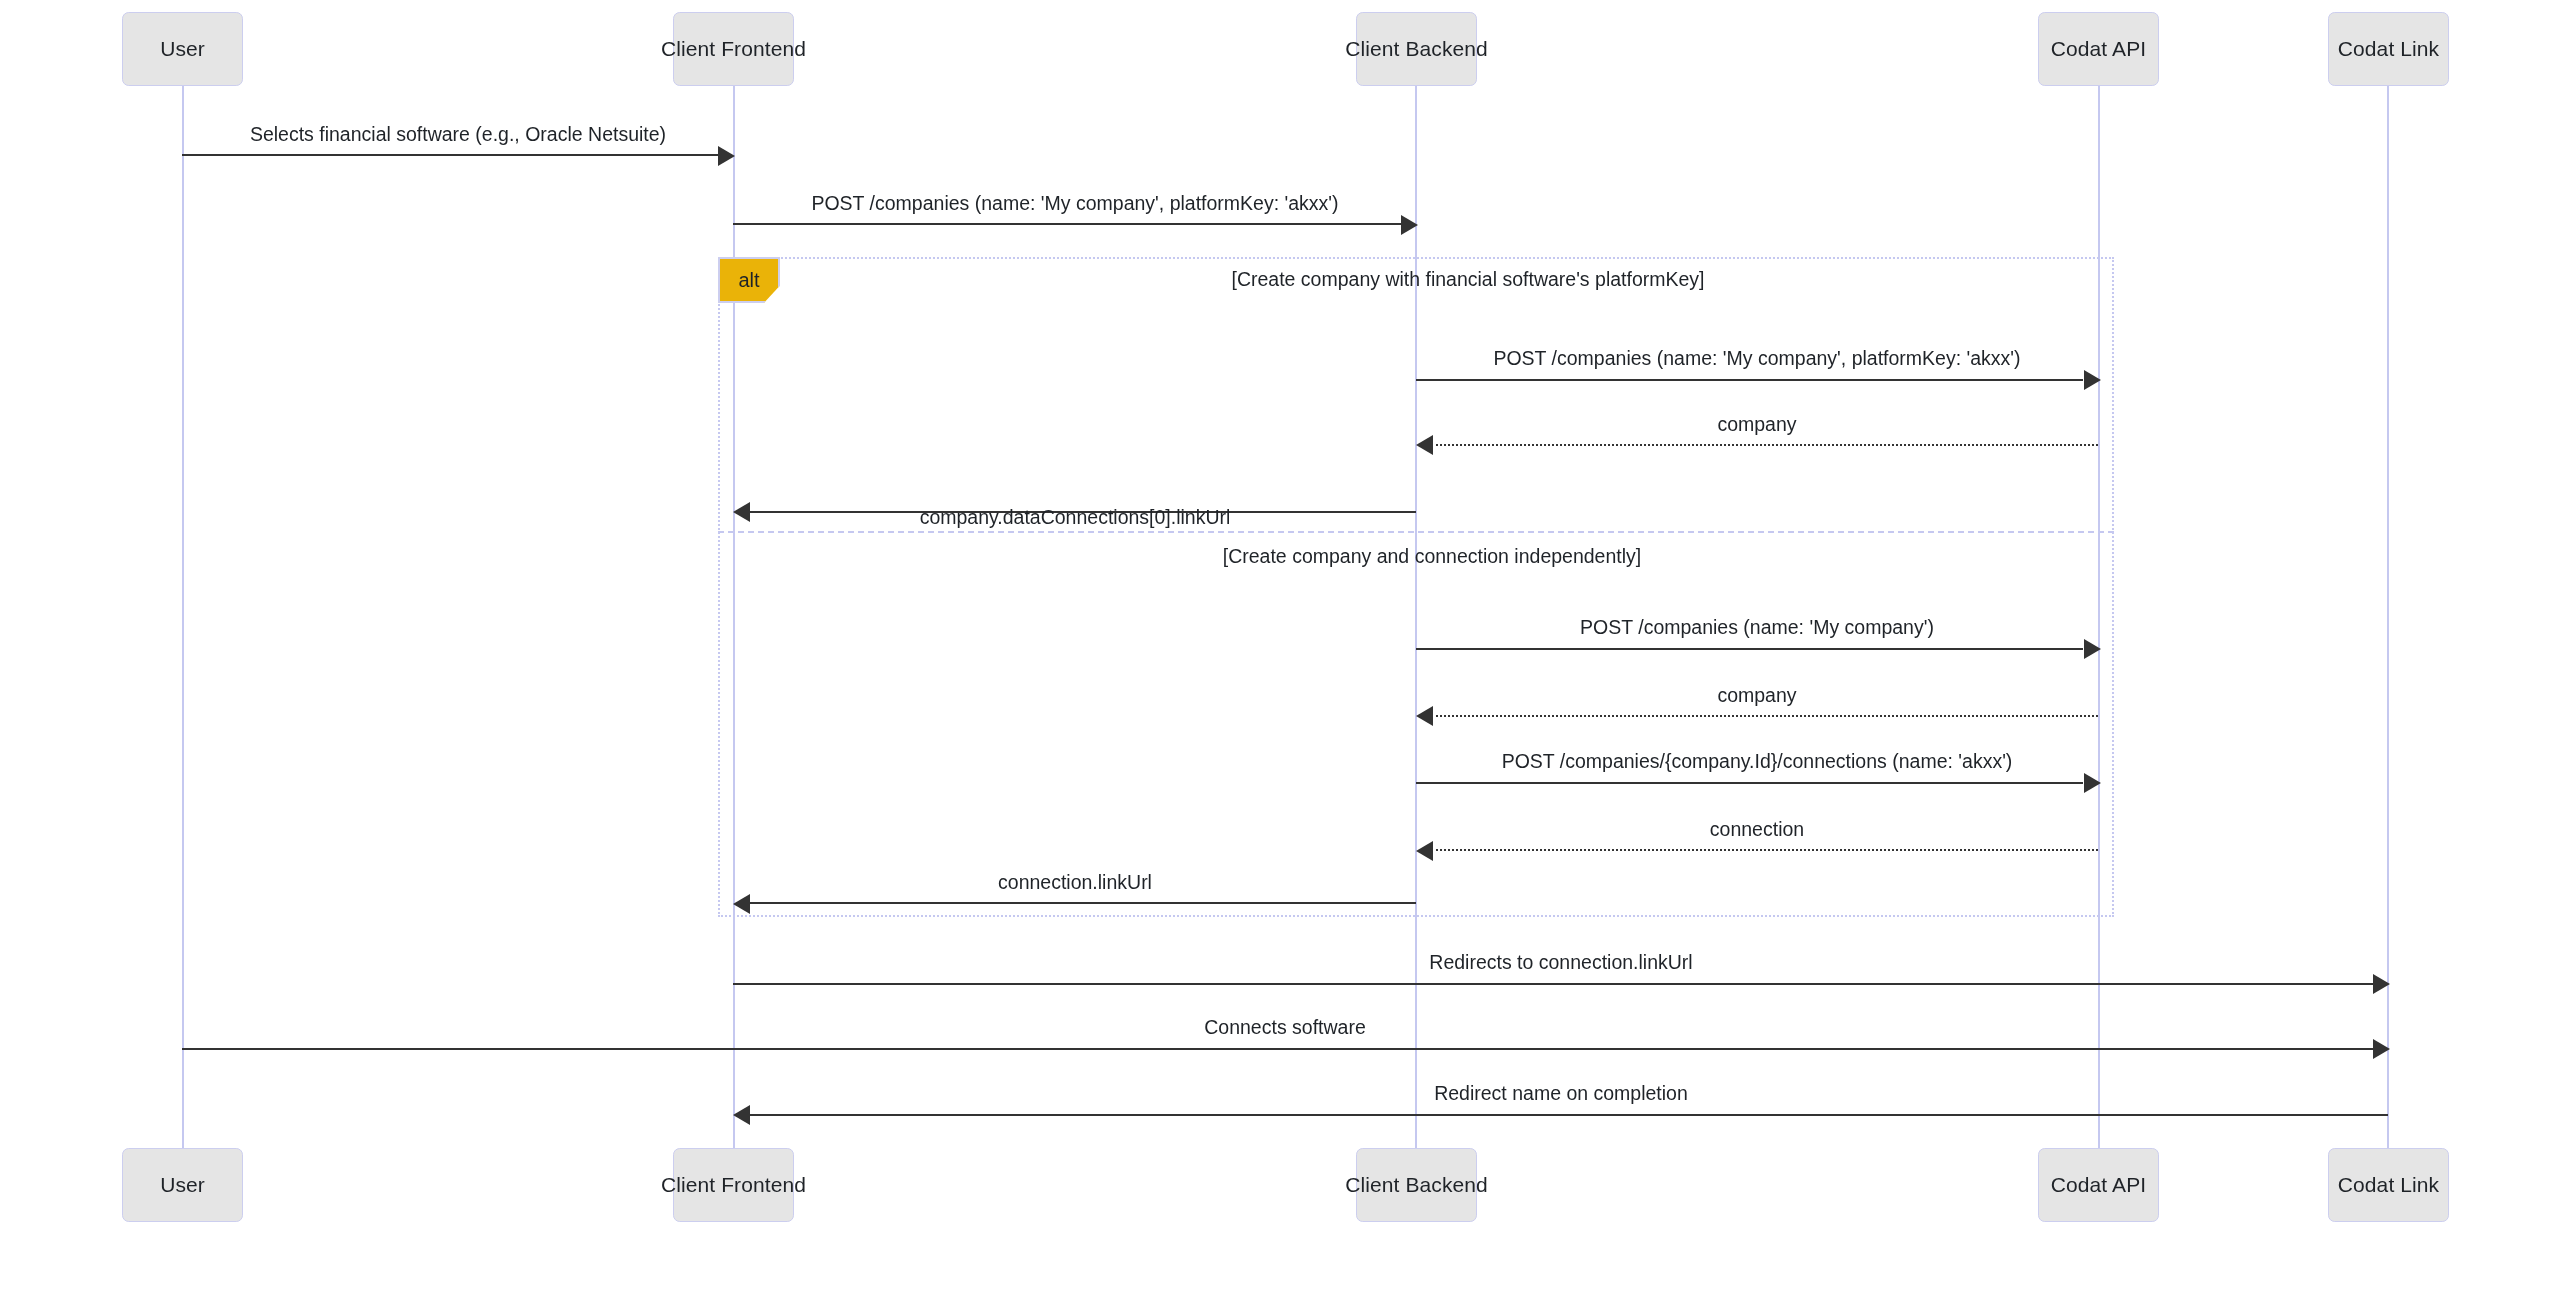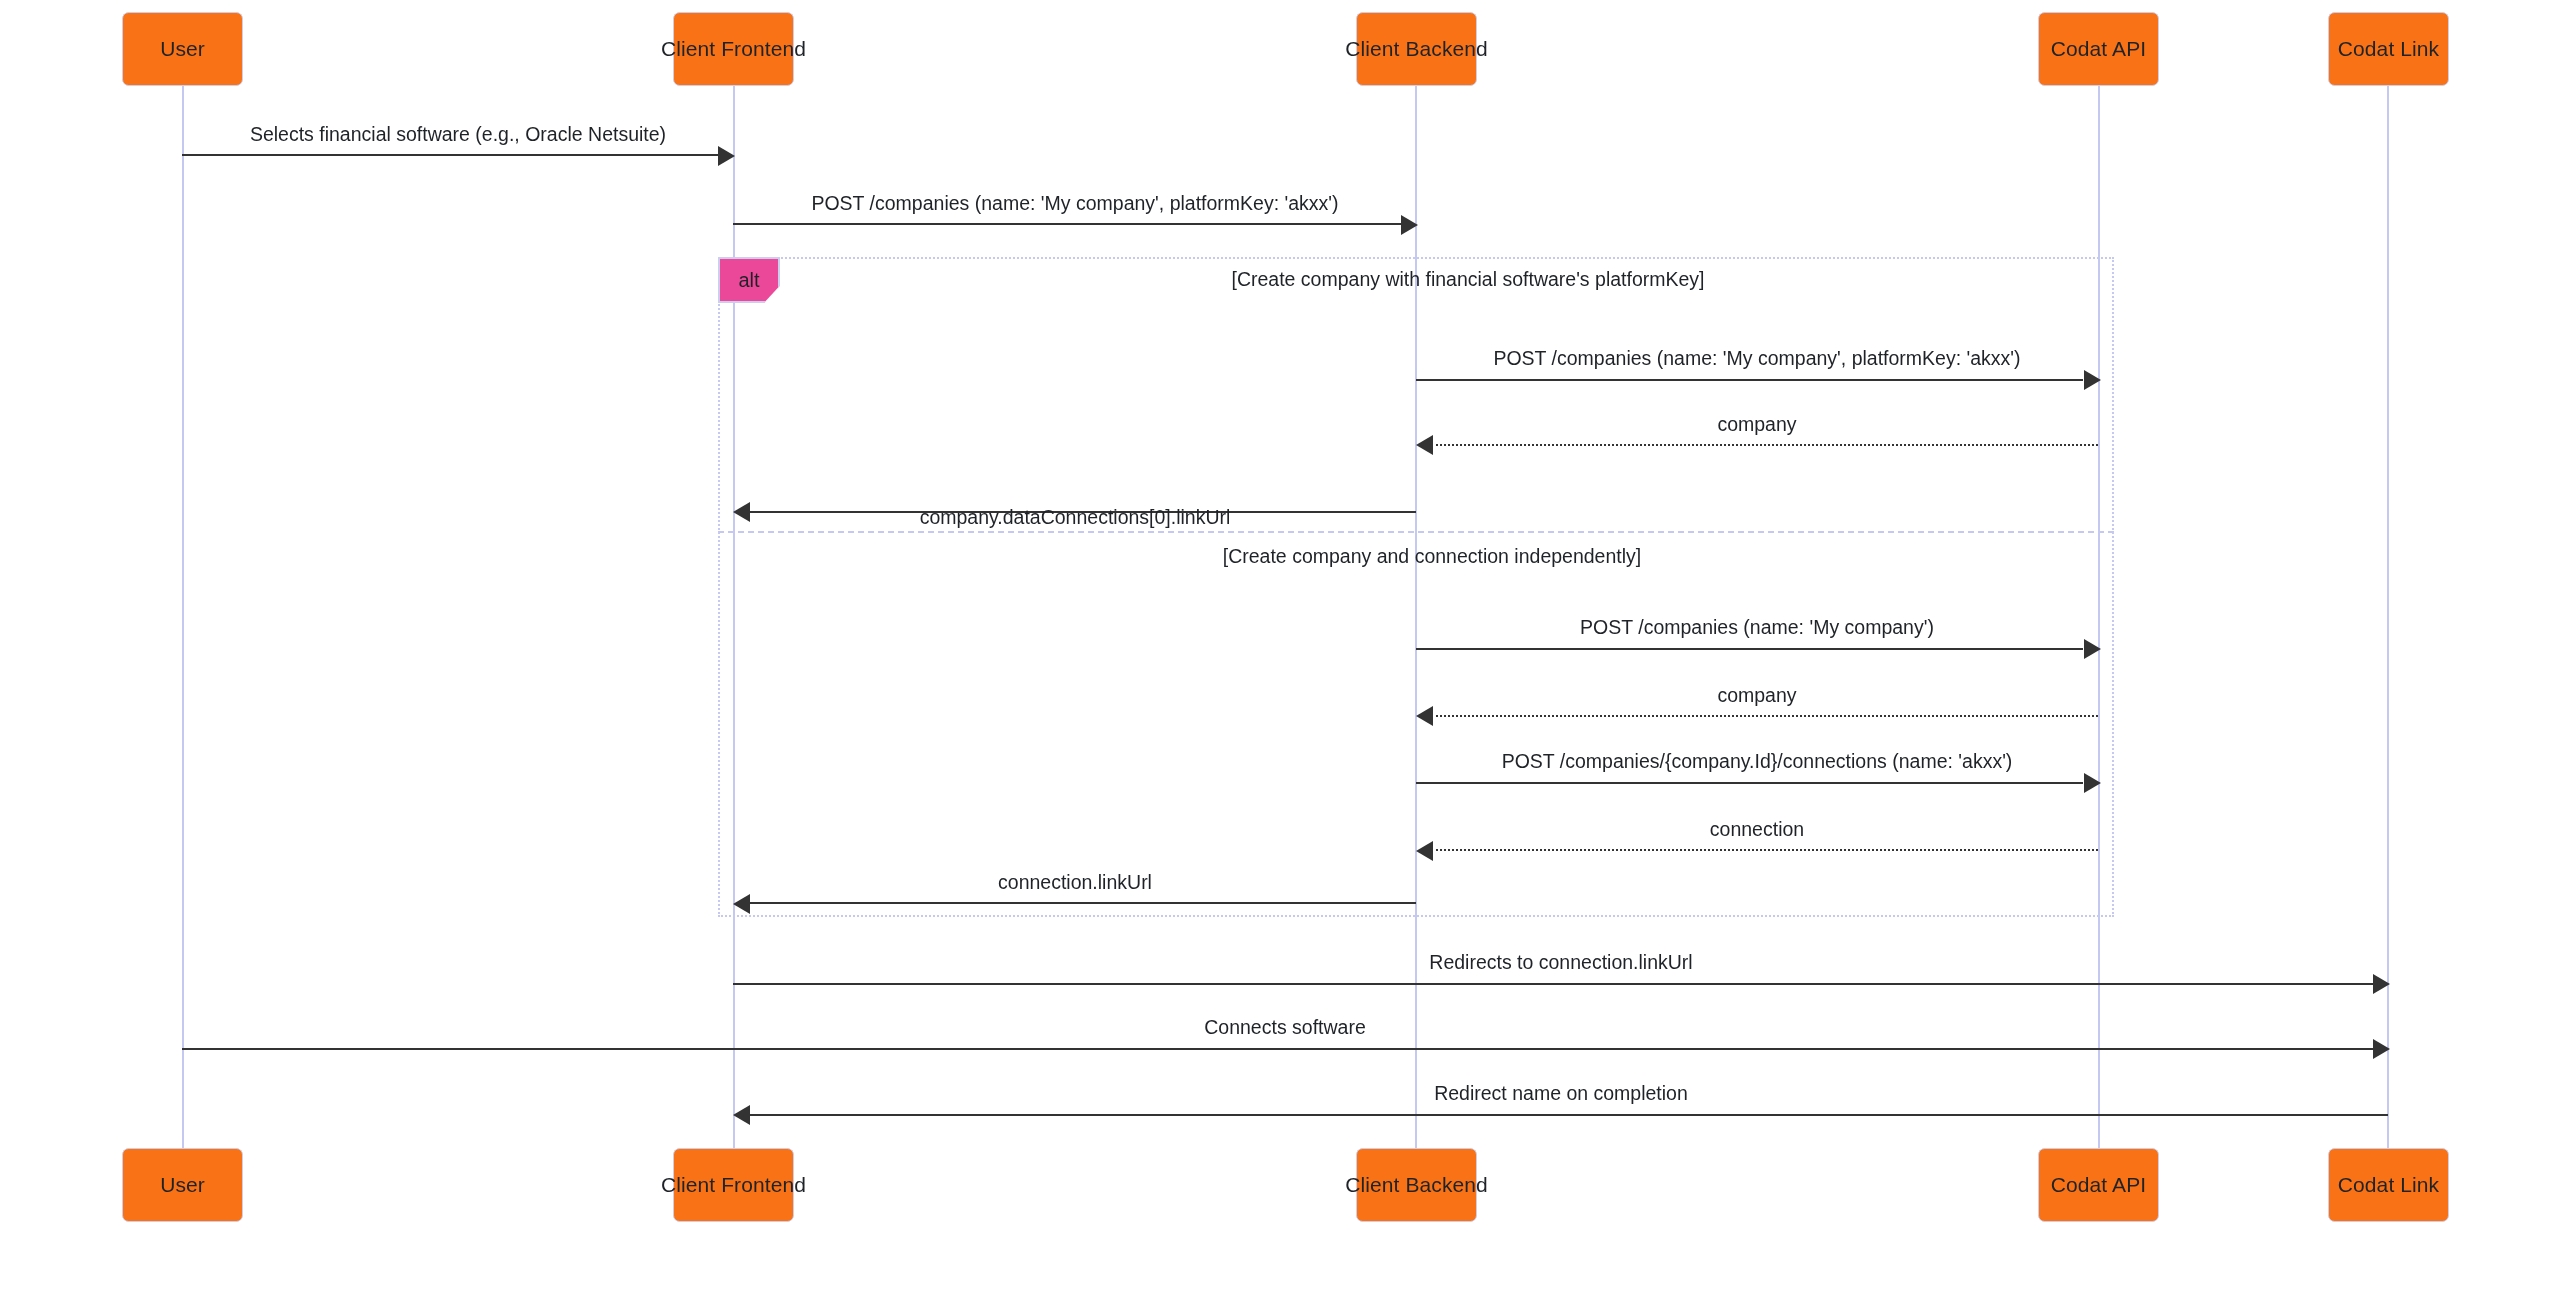--- a/index.html
+++ b/index.html
@@ -9,7 +9,7 @@
   .lifeline{position:absolute;width:2px;background:#c5c8f0;top:86px;height:1063px;}
 
   .actor-box{position:absolute;width:121px;height:74px;box-sizing:border-box;
-    border:1.7px solid #ccceef;border-radius:6.7px;background:#f97316;
+    border:1.7px solid #ccceef;border-radius:6.7px;background:#e5e5e5;
     display:flex;align-items:center;justify-content:center;}
   .actor-box span{font-size:21px;color:#1f2328;white-space:nowrap;letter-spacing:0.1px;}
 

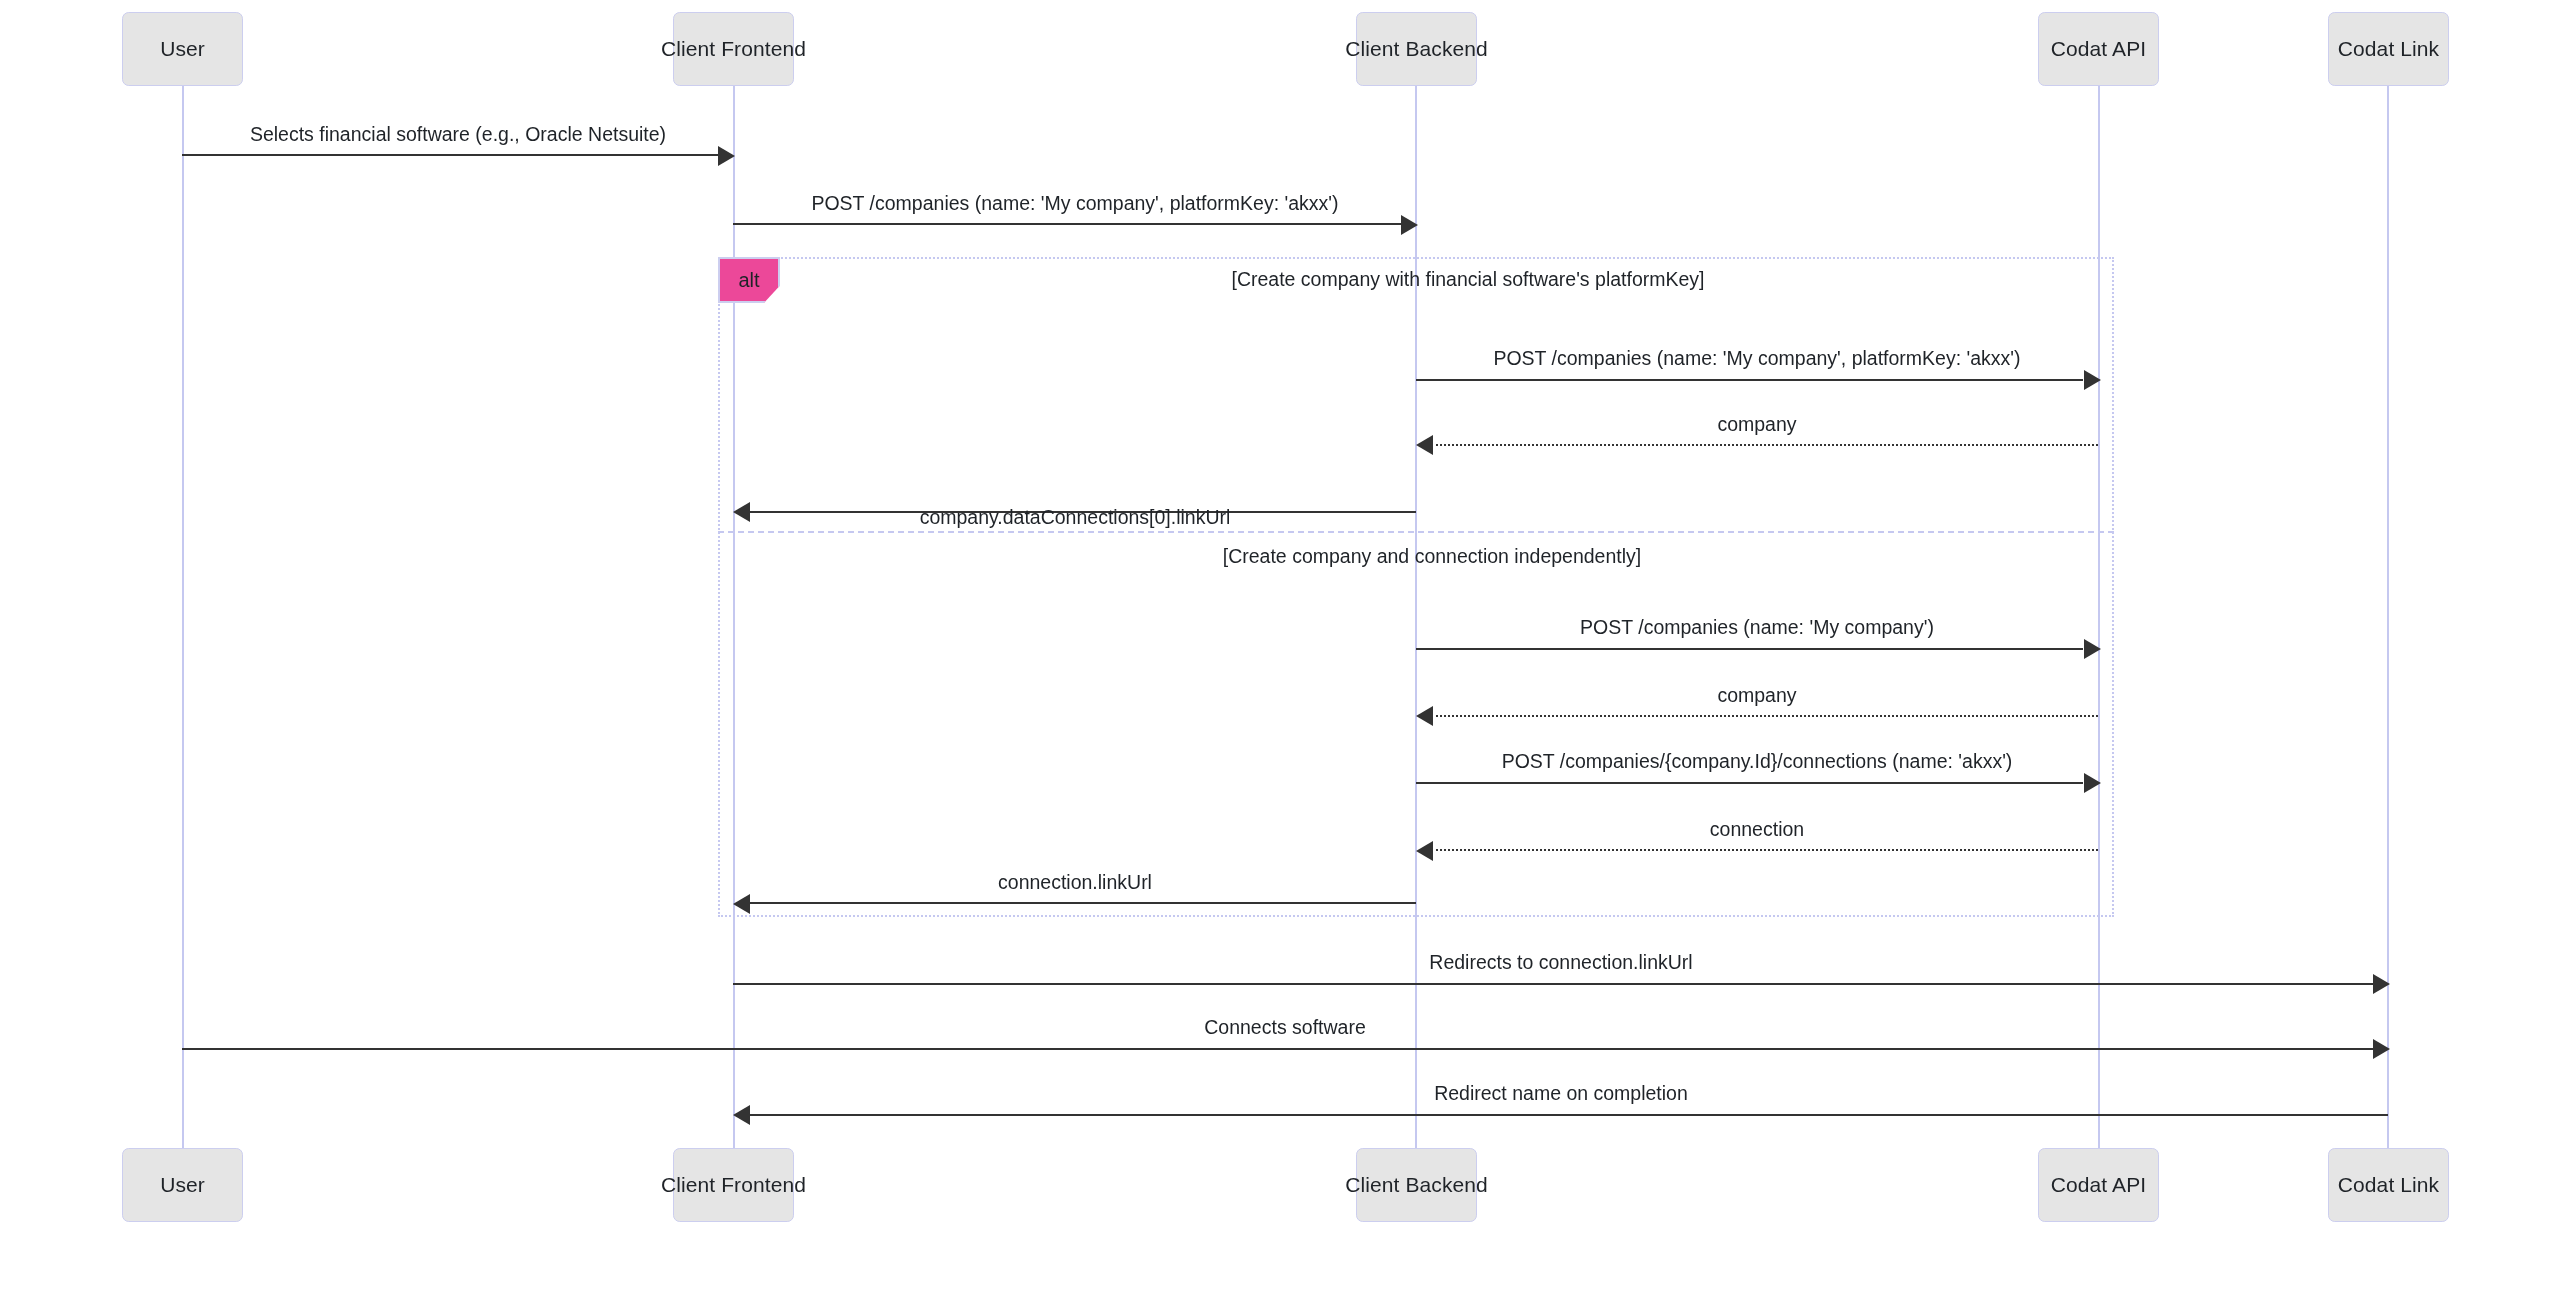--- a/index.html
+++ b/index.html
@@ -26,7 +26,7 @@
 
   .alt-frame{position:absolute;box-sizing:border-box;border:2.7px dotted #c5c8f0;}
   .alt-divider{position:absolute;height:0;border-top:2.7px dashed #c5c8f0;}
-  .alt-tag{position:absolute;box-sizing:border-box;background:#ec4899;
+  .alt-tag{position:absolute;box-sizing:border-box;background:#eab308;
     border:2px solid #ccceef;display:flex;align-items:center;justify-content:center;
     clip-path:polygon(0 0,100% 0,100% 62%,74% 100%,0 100%);}
   .alt-tag span{font-size:20px;color:#1f2328;}

